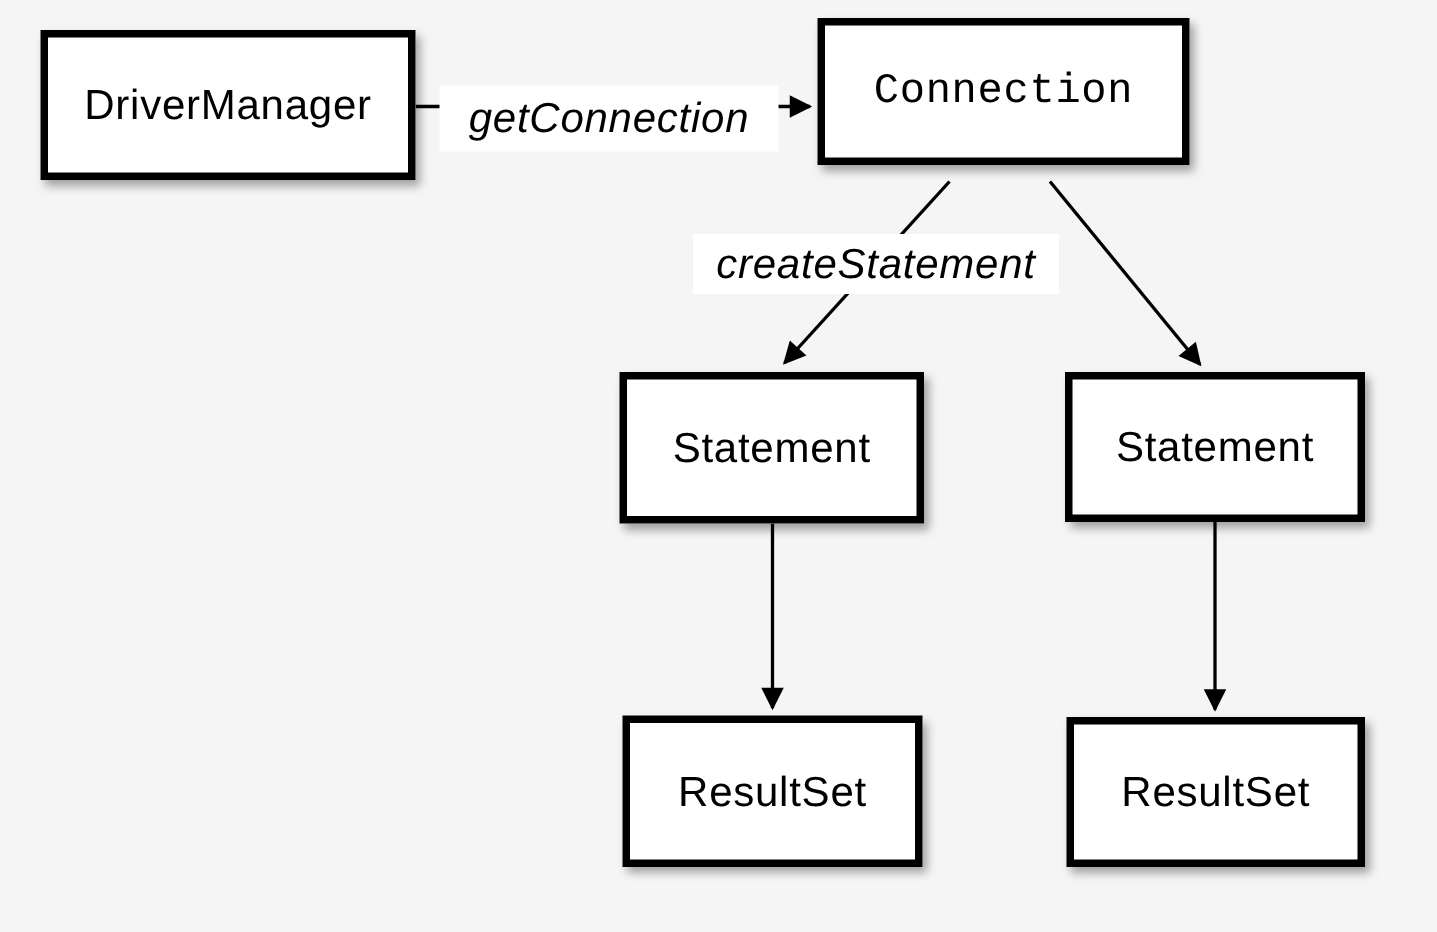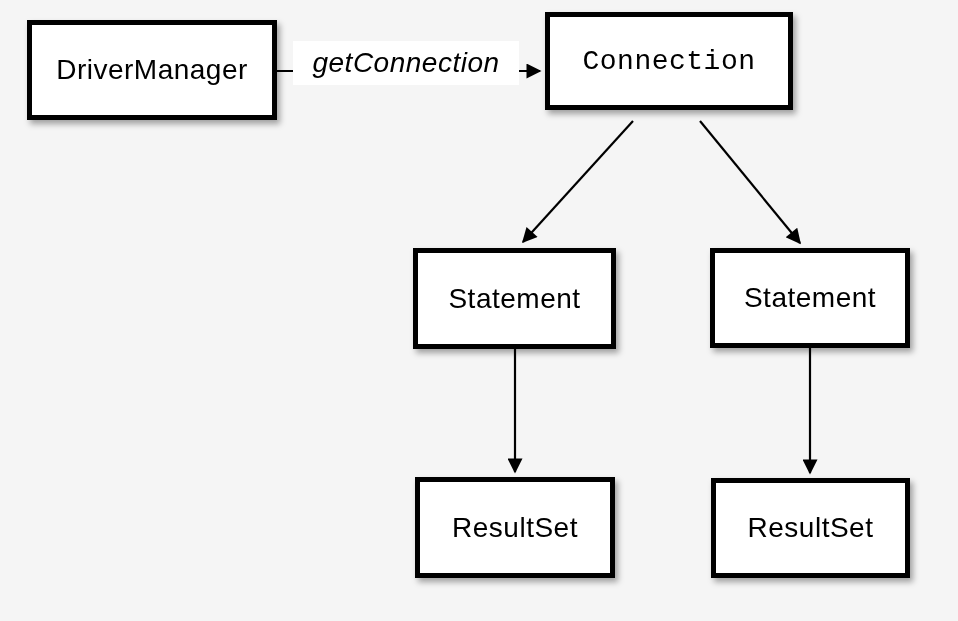--- a/index.html
+++ b/index.html
@@ -65,7 +65,7 @@
   #node-statement-right{ left: 710px; top: 248px; width: 200px; height: 100px; }
   #node-resultset-left { left: 415px; top: 477px; width: 200px; height: 101px; }
   #node-resultset-right{ left: 711px; top: 478px; width: 199px; height: 100px; }
-  #label-get-connection   { left: 293px; top: 41px;  width: 226px; height: 44px; }
+  #label-get-connection   { left: 293px; top: 57px;  width: 226px; height: 44px; }
   #label-create-statement { left: 462px; top: 156px; width: 244px; height: 40px; }
   #label-execute-query    { left: 406px; top: 389px; width: 216px; height: 40px; }
 </style>

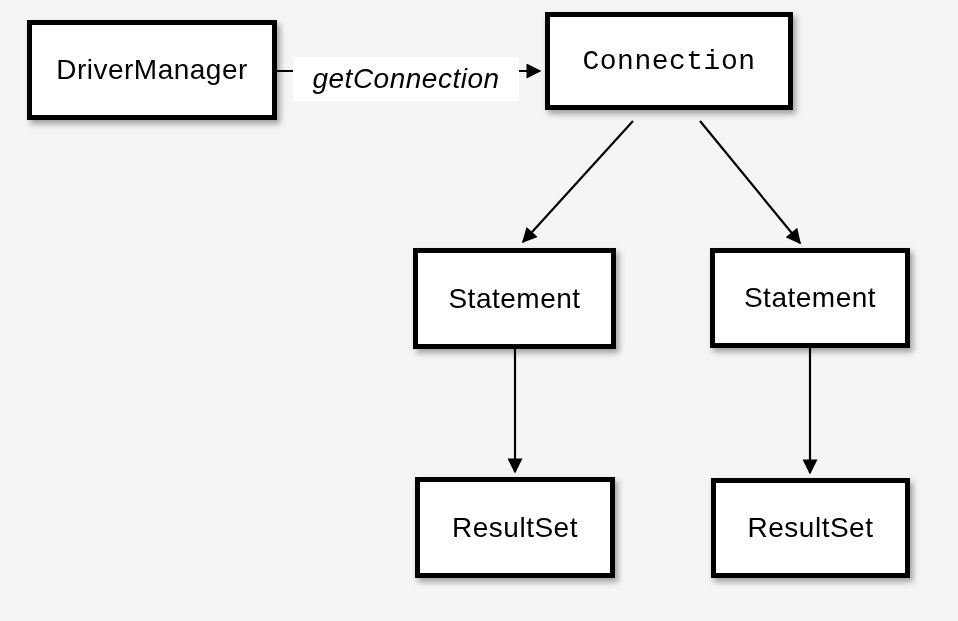--- a/index.html
+++ b/index.html
@@ -94,6 +94,7 @@
 
   <div class="edge-label" id="label-get-connection">getConnection</div>
 
+  <div class="edge-label" id="label-create-statement">createStatement</div>
 
 
   <div class="node" id="node-driver-manager">DriverManager</div>

